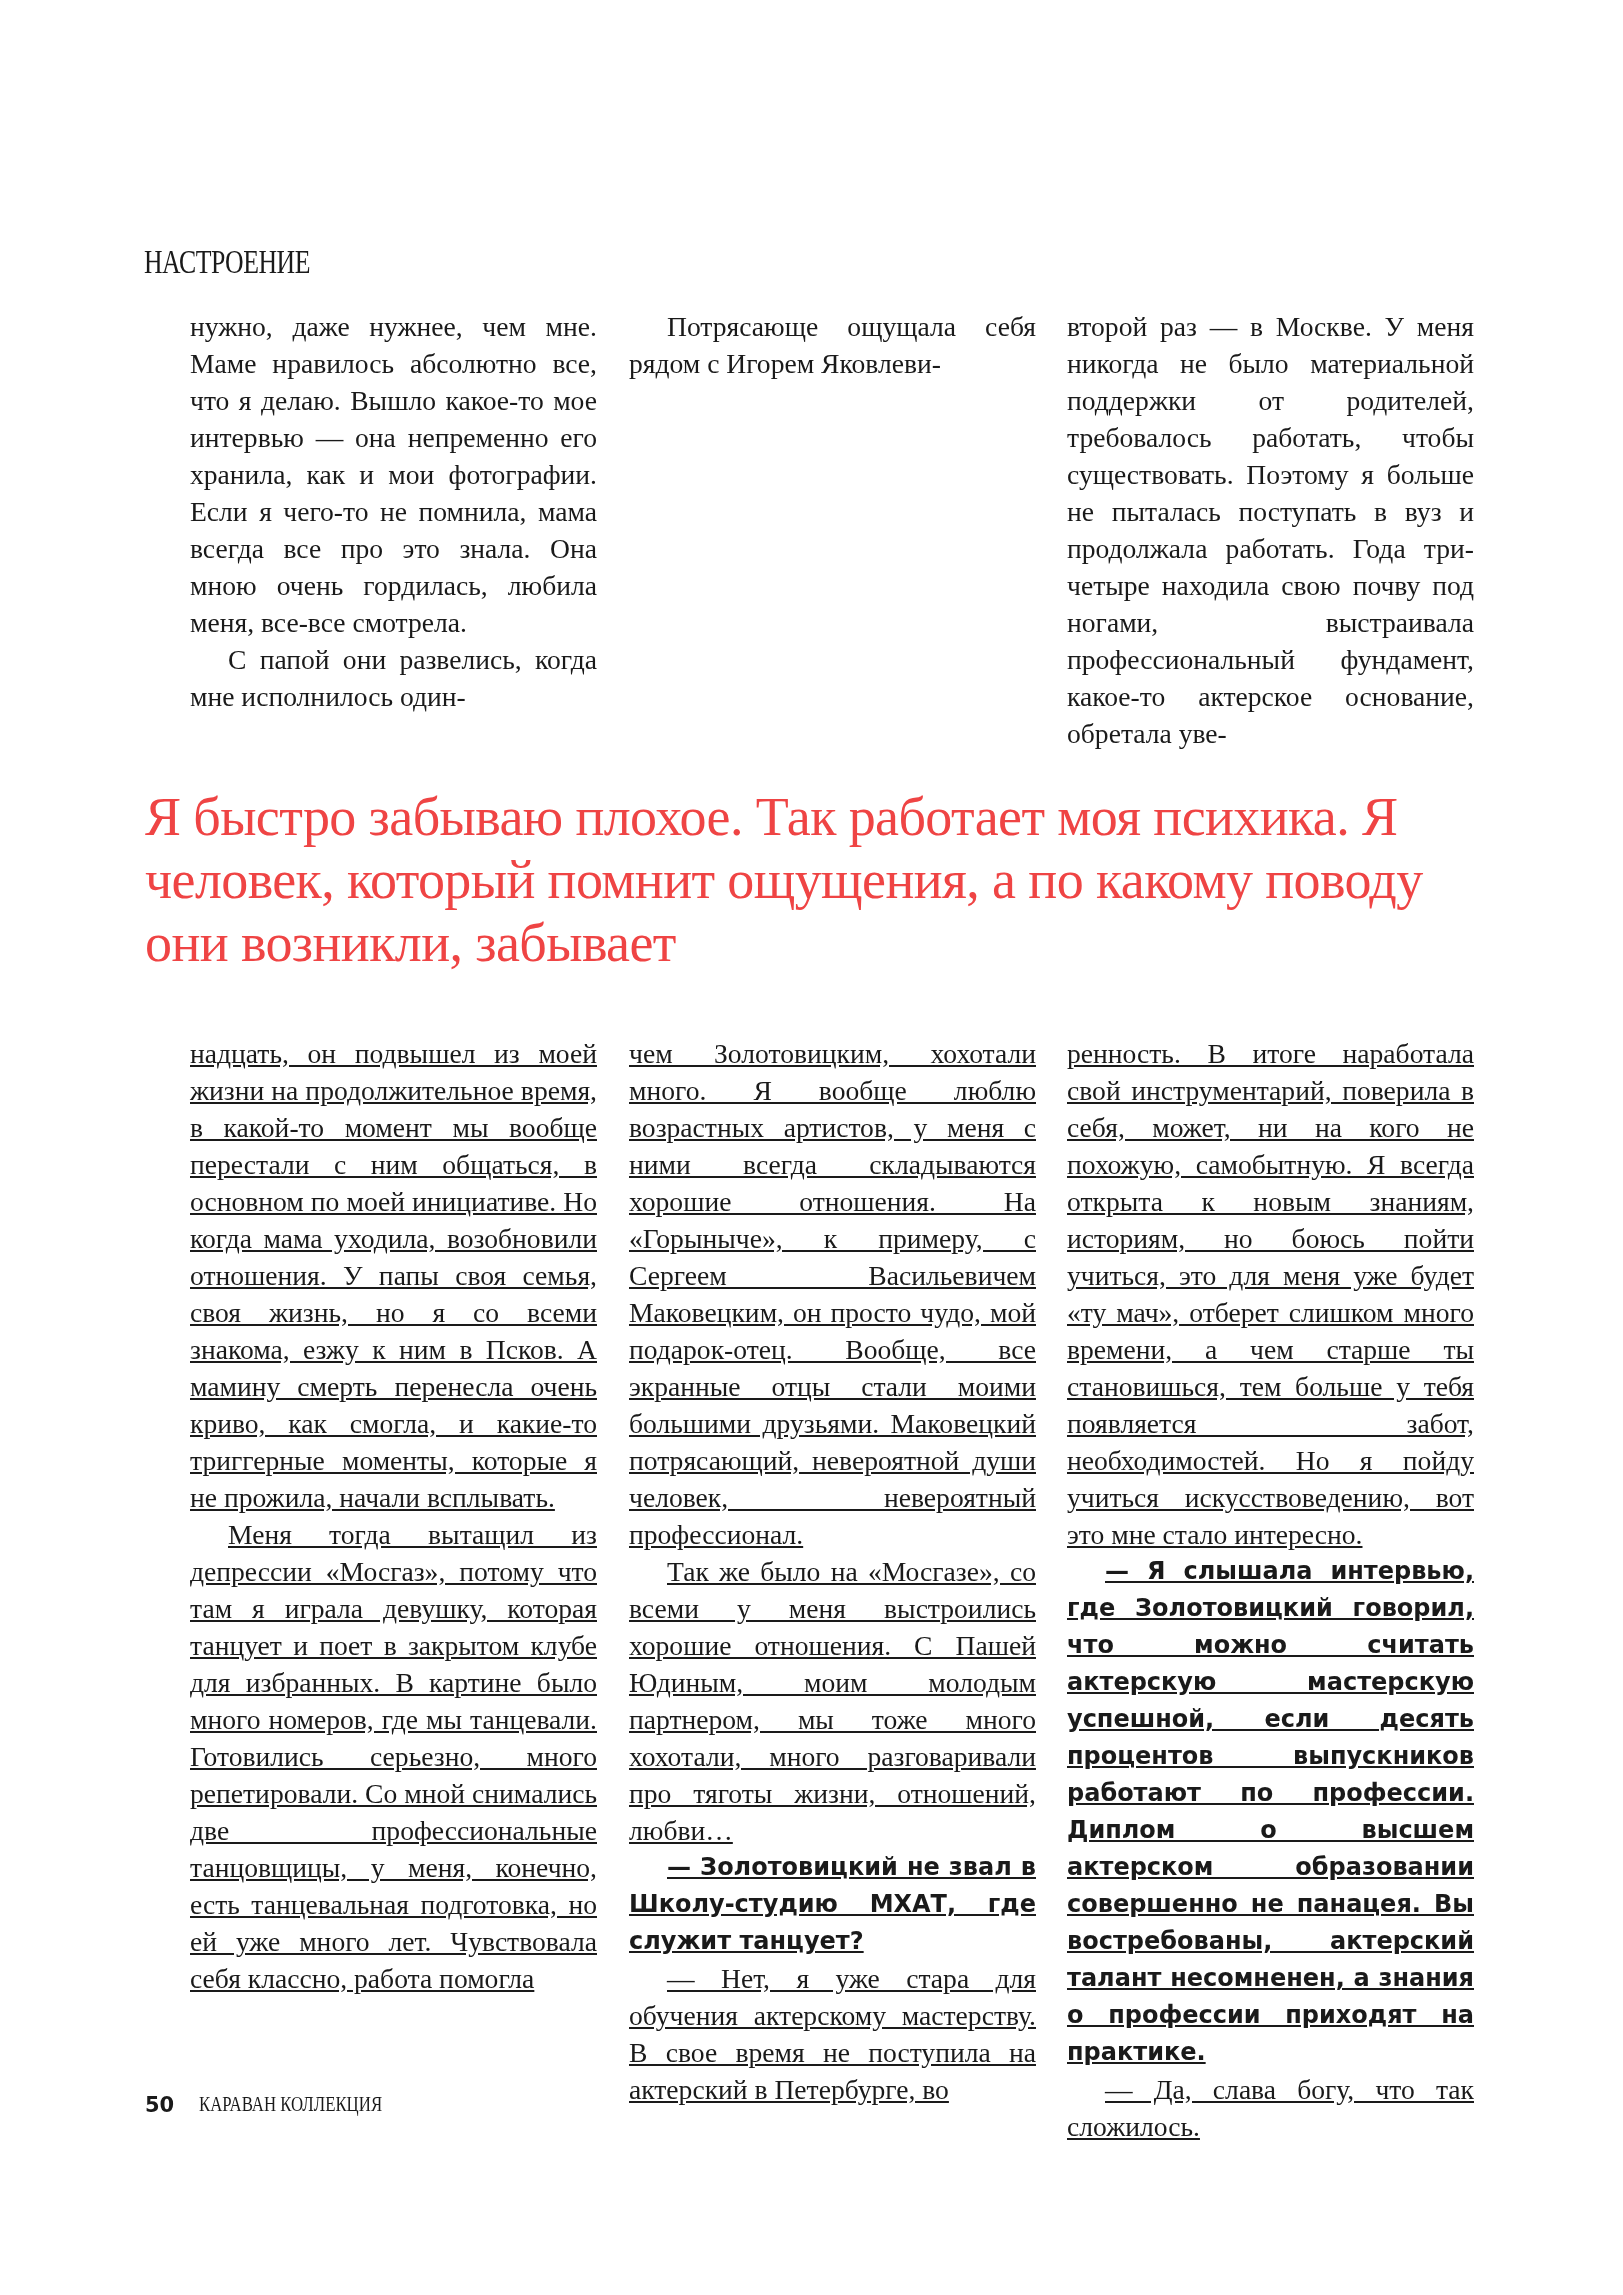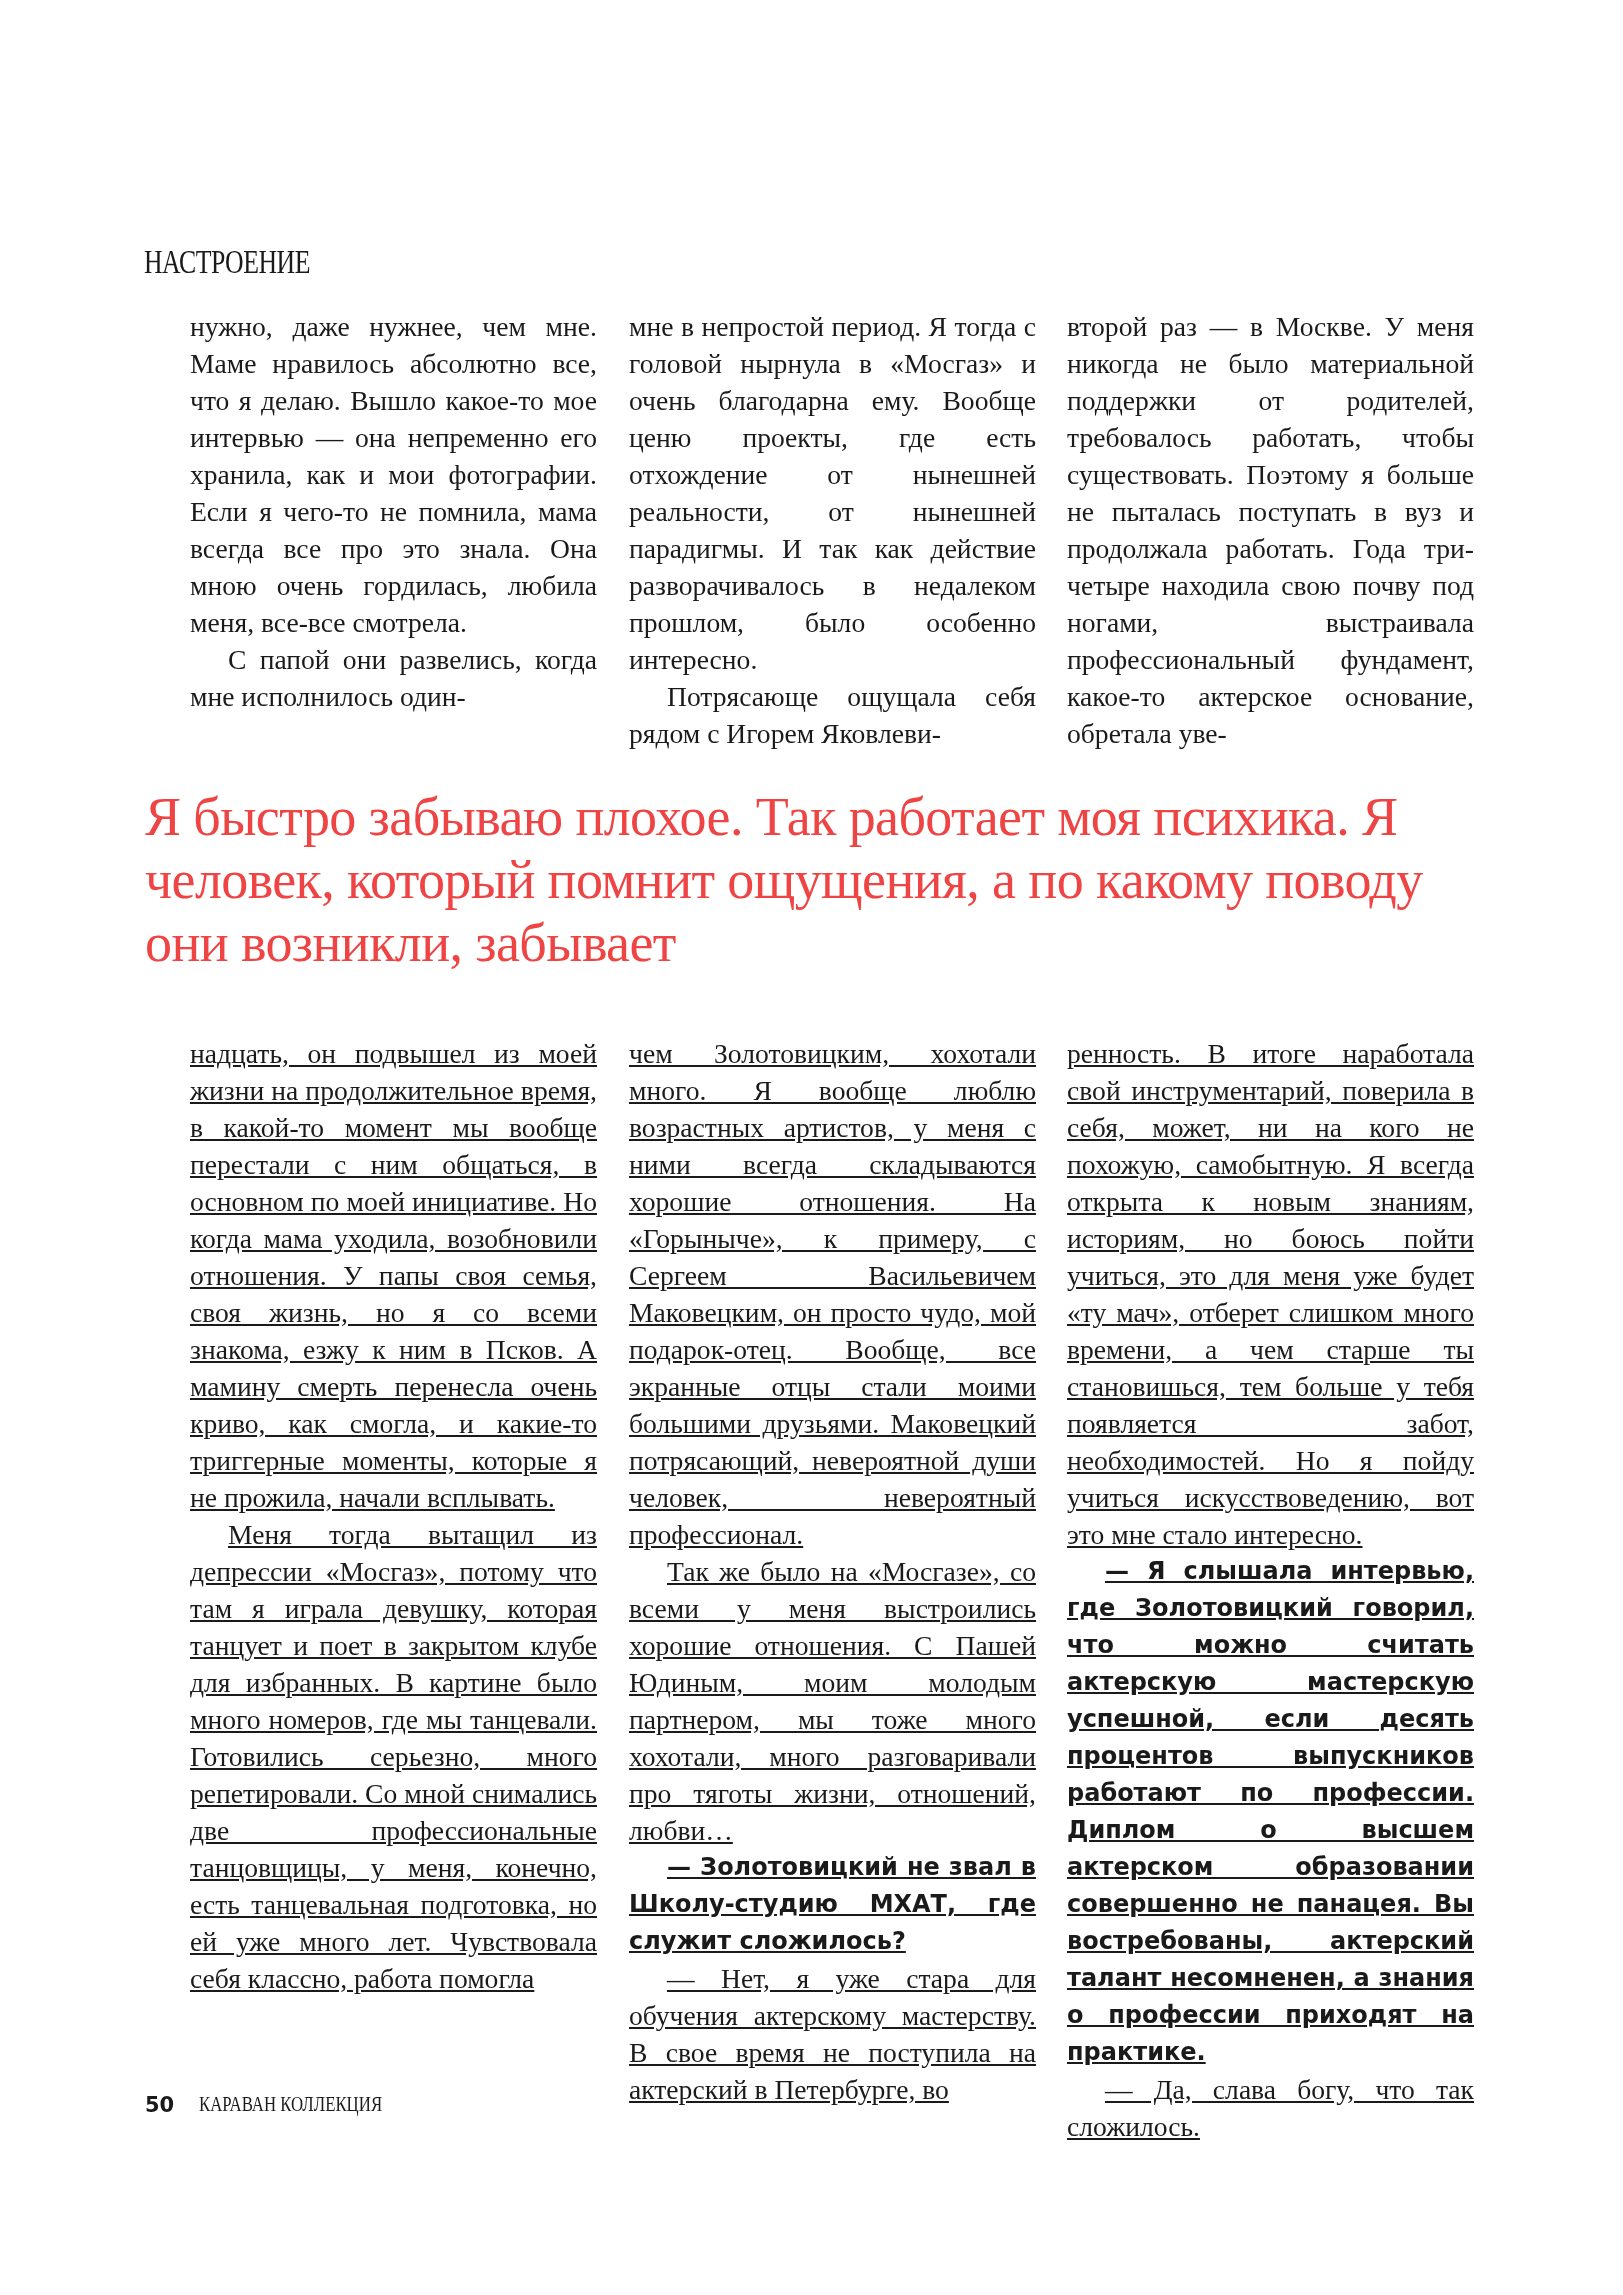--- a/index.html
+++ b/index.html
@@ -39,7 +39,6 @@
   <p class="indent">С папой они развелись, когда мне исполнилось один-</p>
 </div>
 <div class="col c2 top">
-  <p>мне в непростой период. Я тогда с головой нырнула в «Мосгаз» и очень благодарна ему. Вообще ценю проекты, где есть отхождение от нынешней реальности, от нынешней парадигмы. И так как действие разворачивалось в недалеком прошлом, было особенно интересно.</p>
   <p class="indent">Потрясающе ощущала себя рядом с Игорем Яковлеви-</p>
 </div>
 <div class="col c3 top">

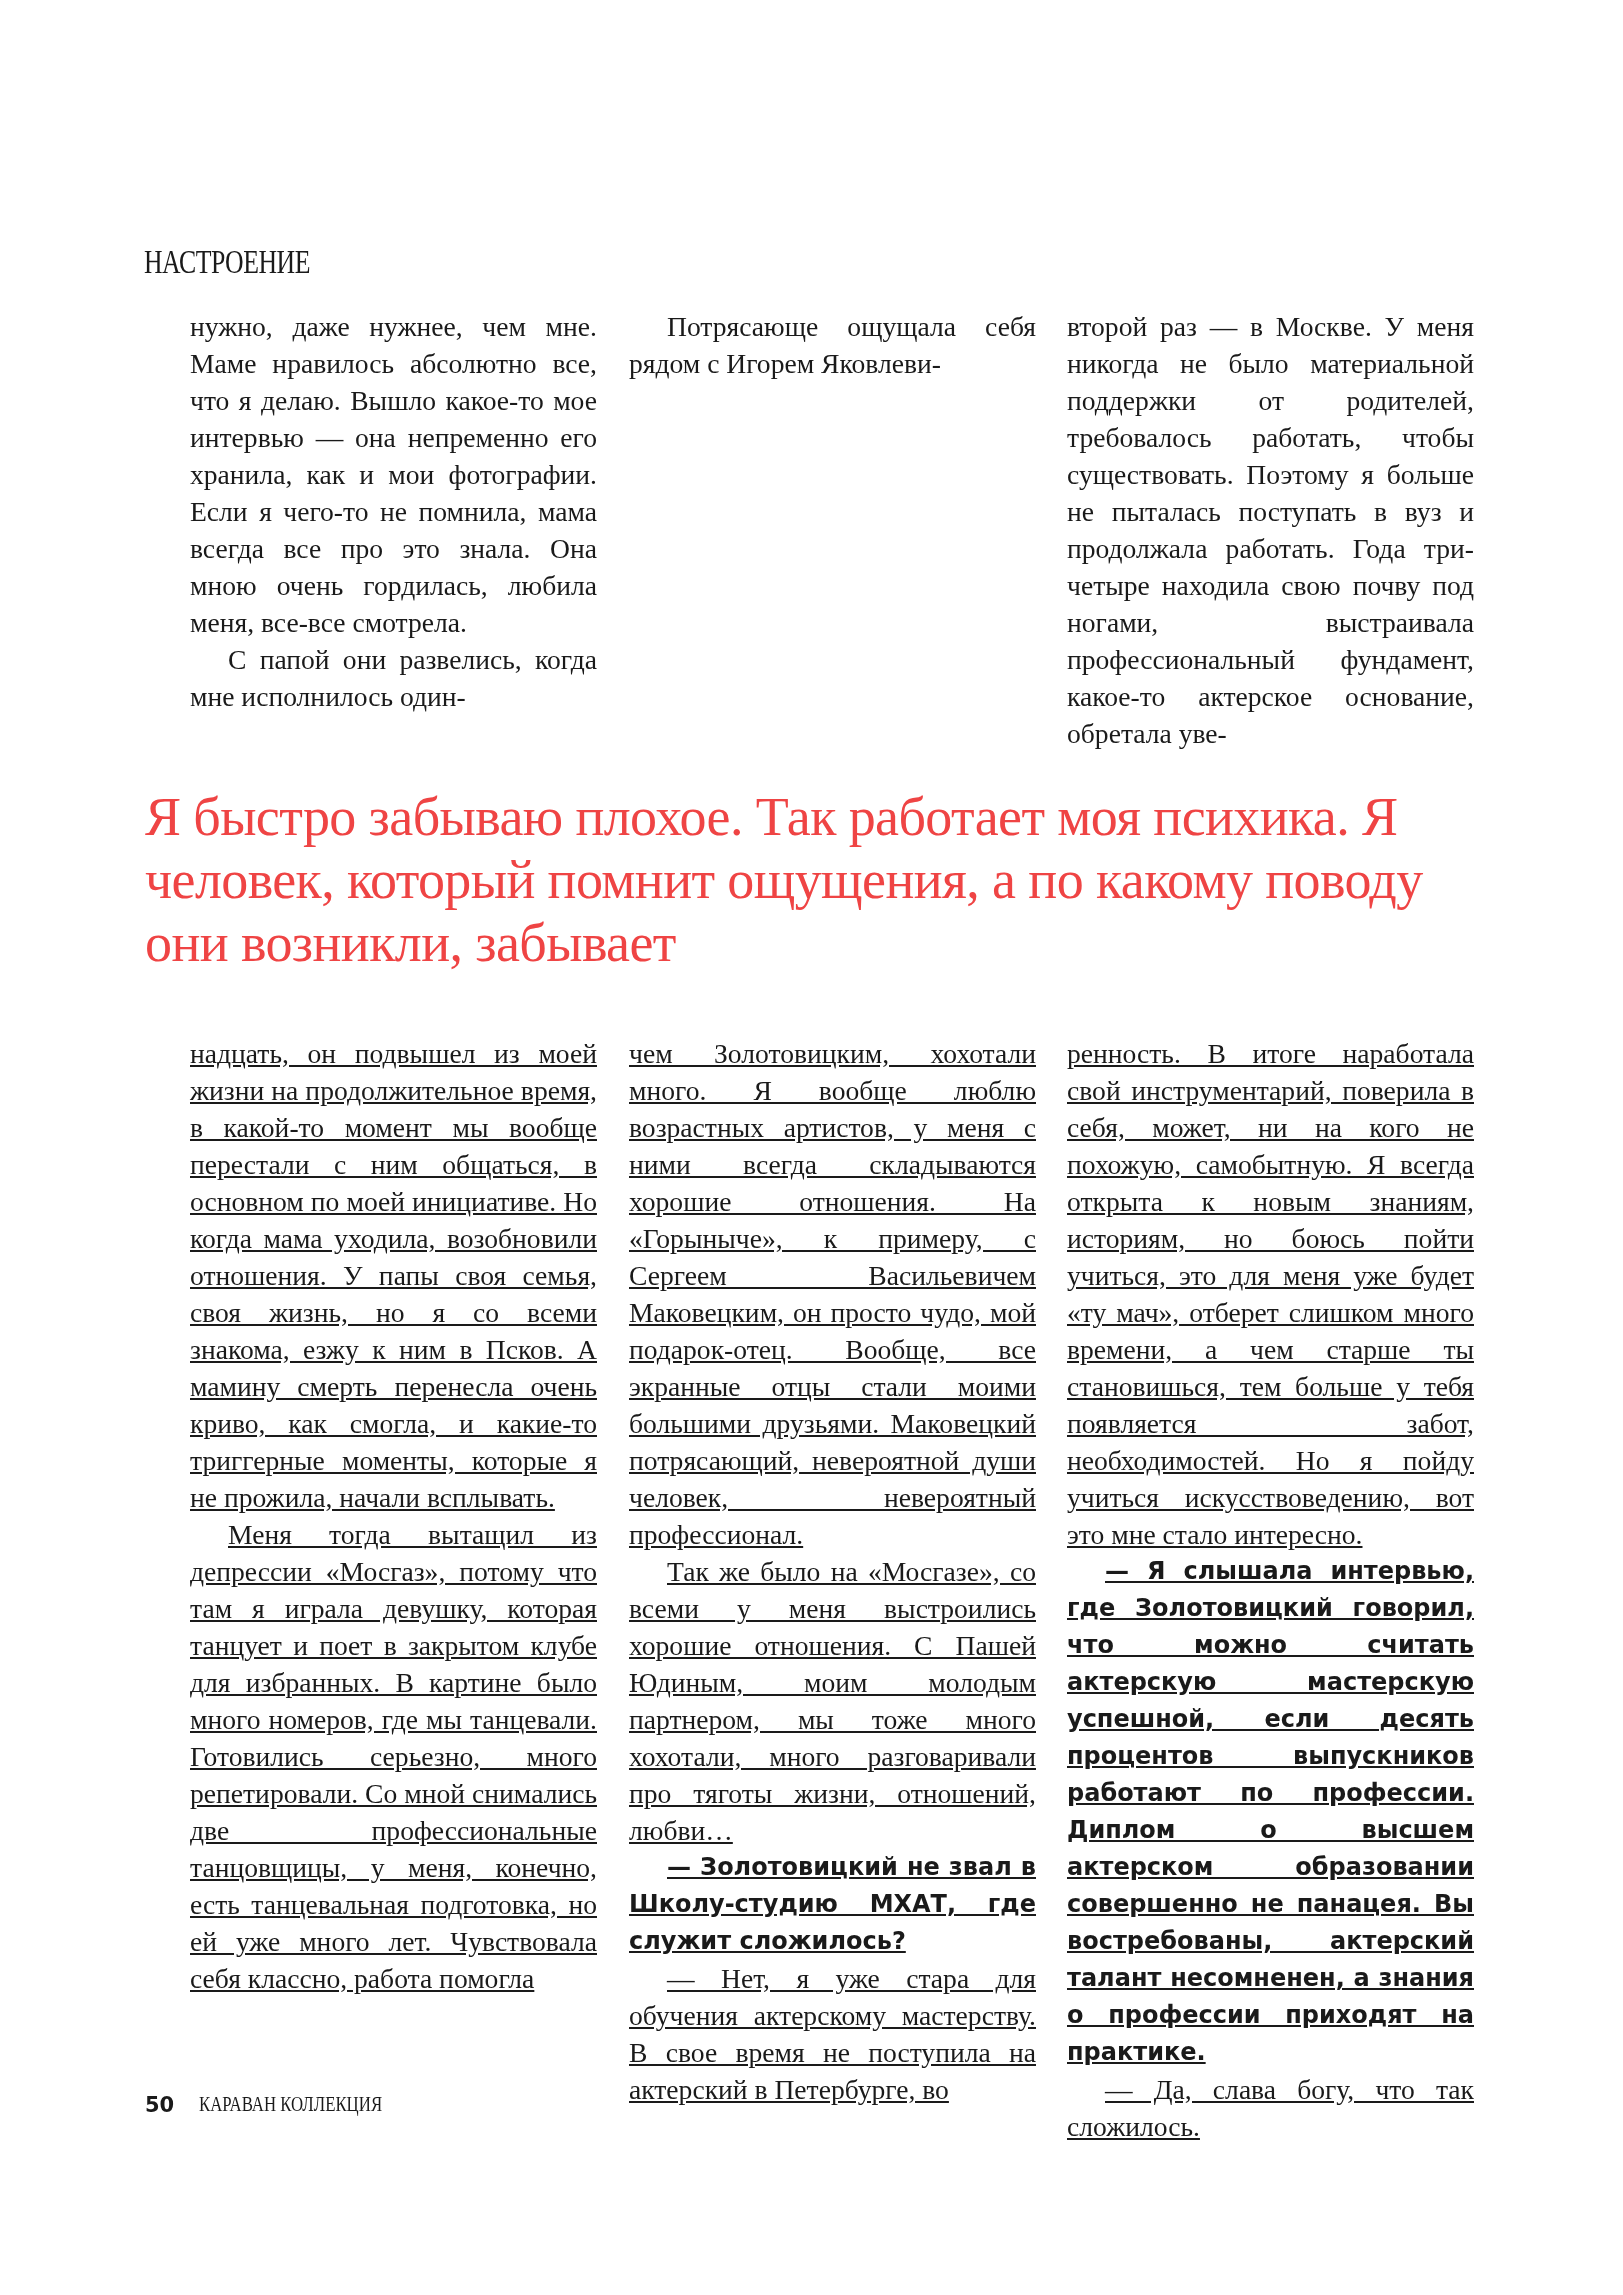--- a/index.html
+++ b/index.html
@@ -54,7 +54,7 @@
 <div class="col c2 bottom">
   <p>чем Золотовицким, хохотали много. Я вообще люблю возрастных артистов, у меня с ними всегда складываются хорошие отношения. На «Горыныче», к примеру, с Сергеем Васильевичем Маковецким, он просто чудо, мой подарок-отец. Вообще, все экранные отцы стали моими большими друзьями. Маковецкий потрясающий, невероятной души человек, невероятный профессионал.</p>
   <p class="indent">Так же было на «Мосгазе», со всеми у меня выстроились хорошие отношения. С Пашей Юдиным, моим молодым партнером, мы тоже много хохотали, много разговаривали про тяготы жизни, отношений, любви…</p>
-  <p class="q">— Золотовицкий не звал в Школу-студию МХАТ, где служит сложилось?</p>
+  <p class="q">— Золотовицкий не звал в Школу-студию МХАТ, где служит танцует?</p>
   <p class="indent">— Нет, я уже стара для обучения актерскому мастерству. В свое время не поступила на актерский в Петербурге, во</p>
 </div>
 <div class="col c3 bottom">

